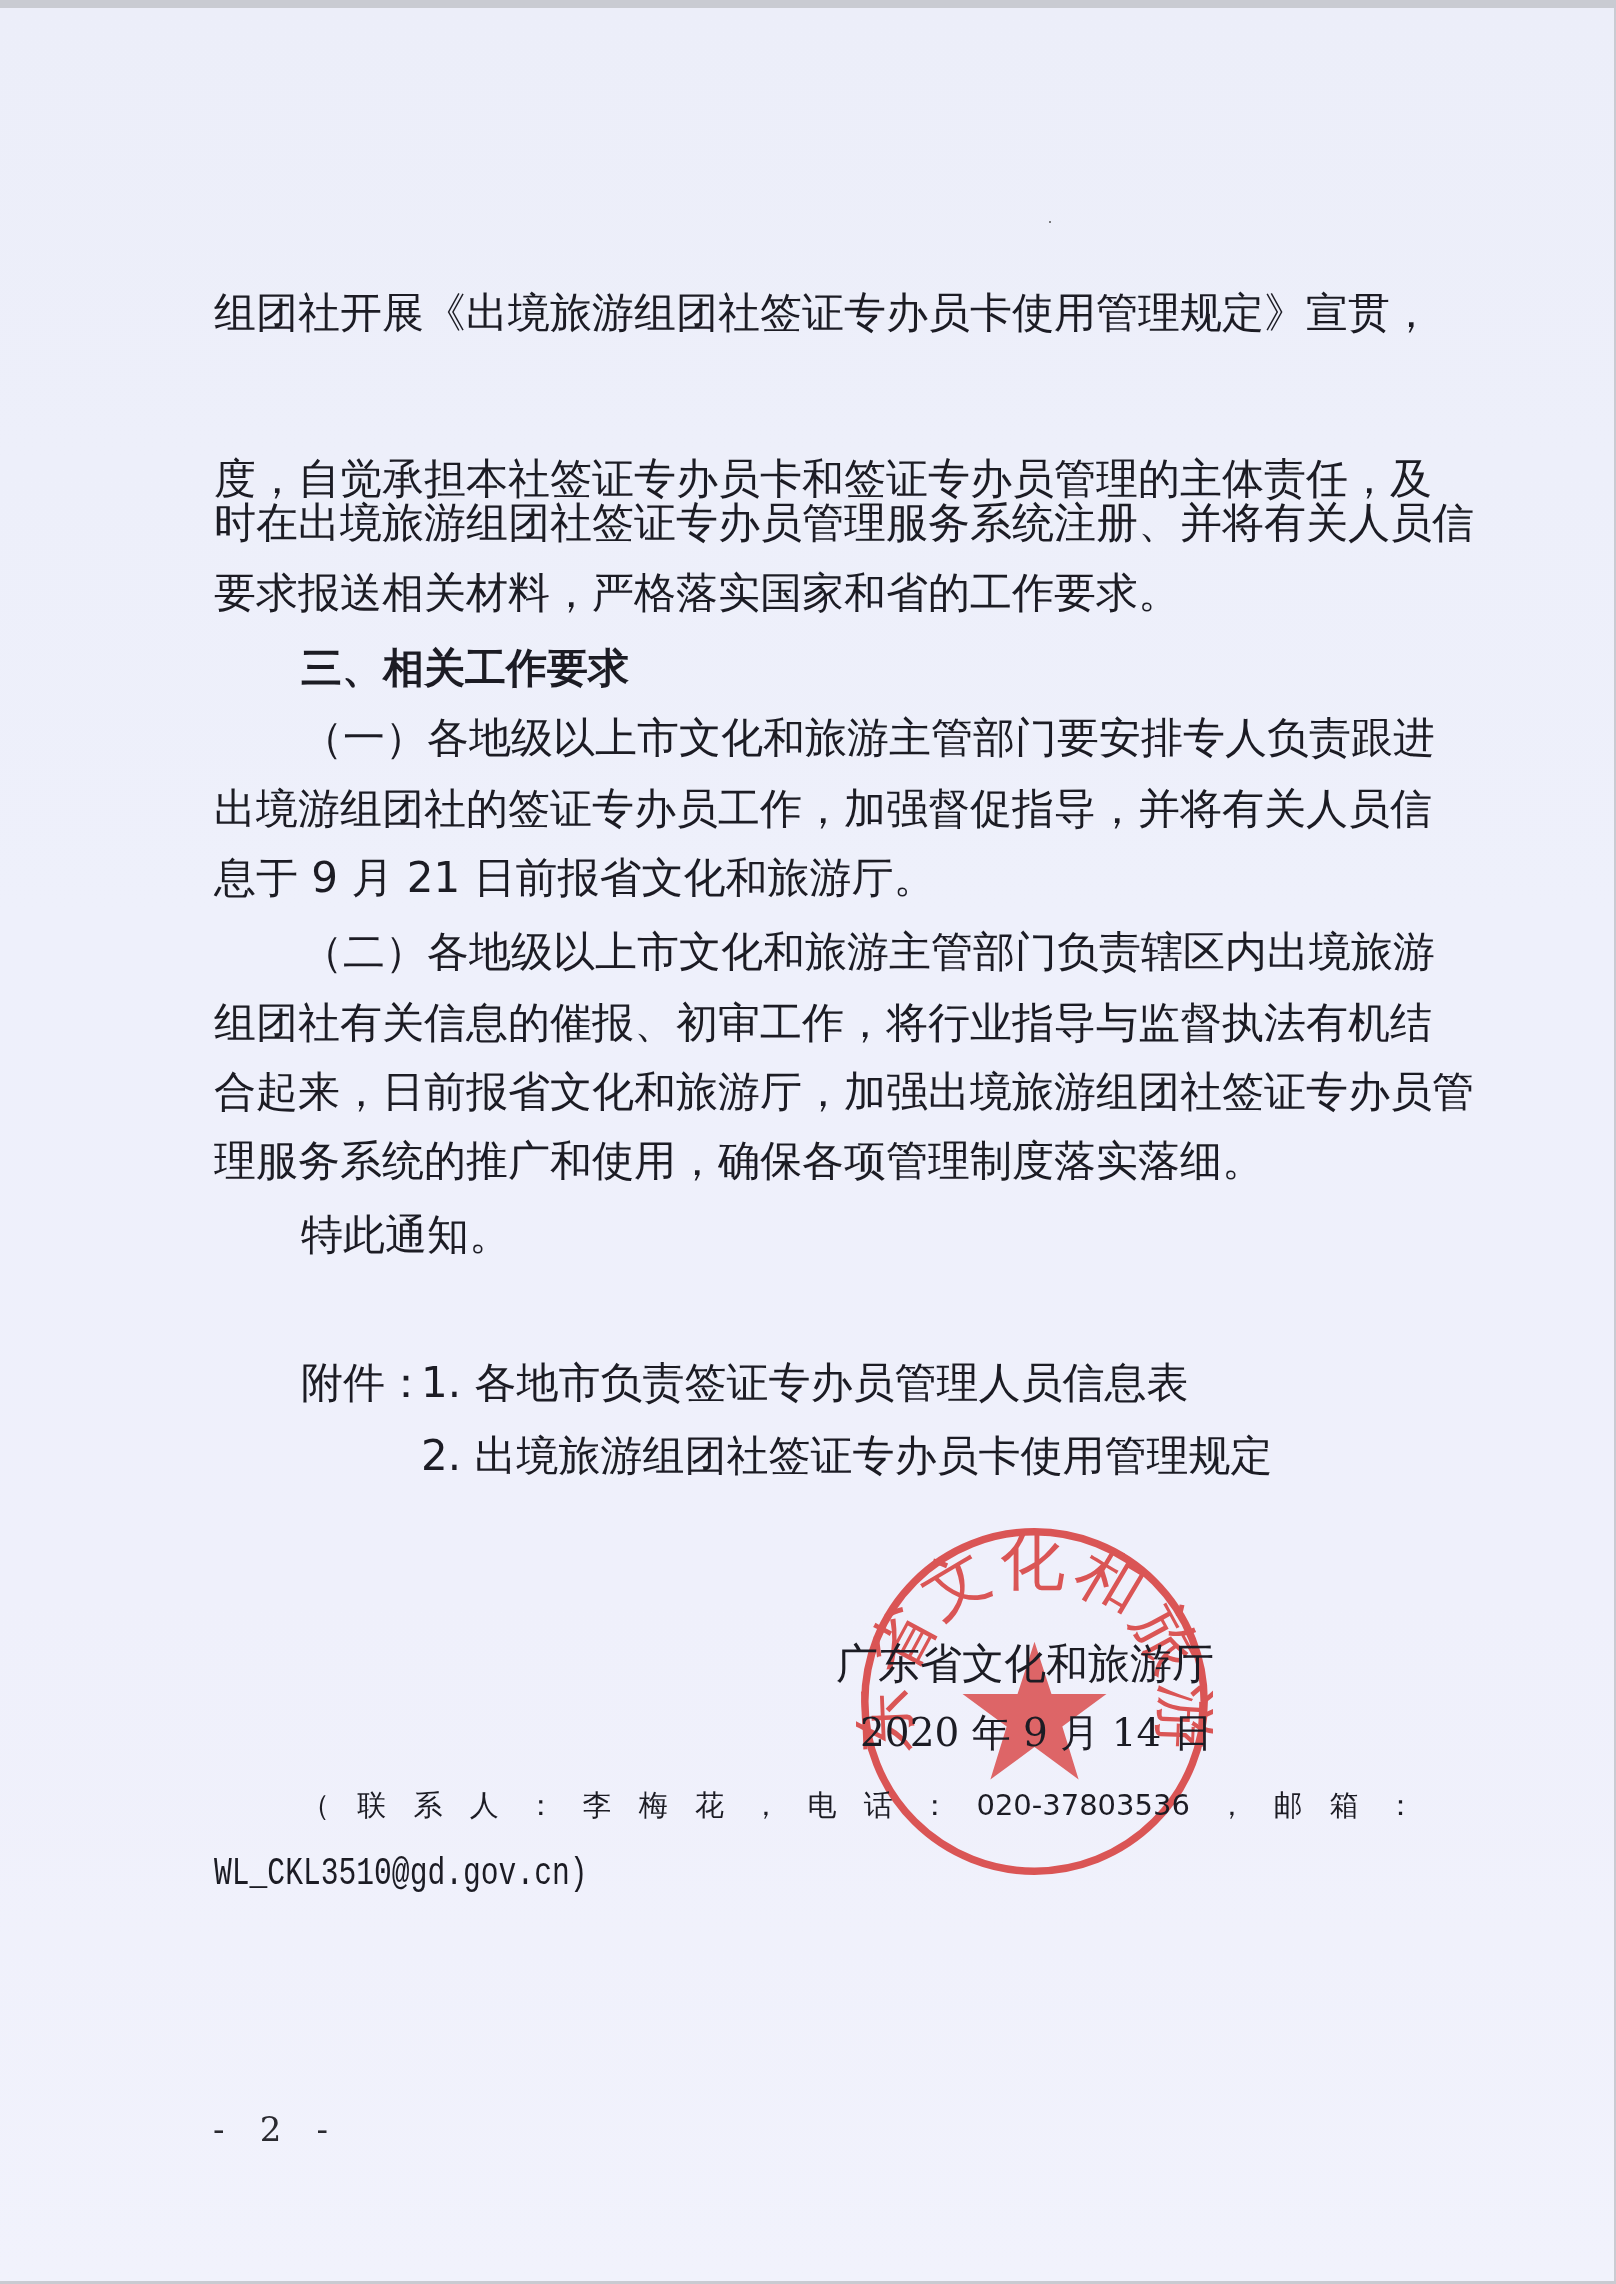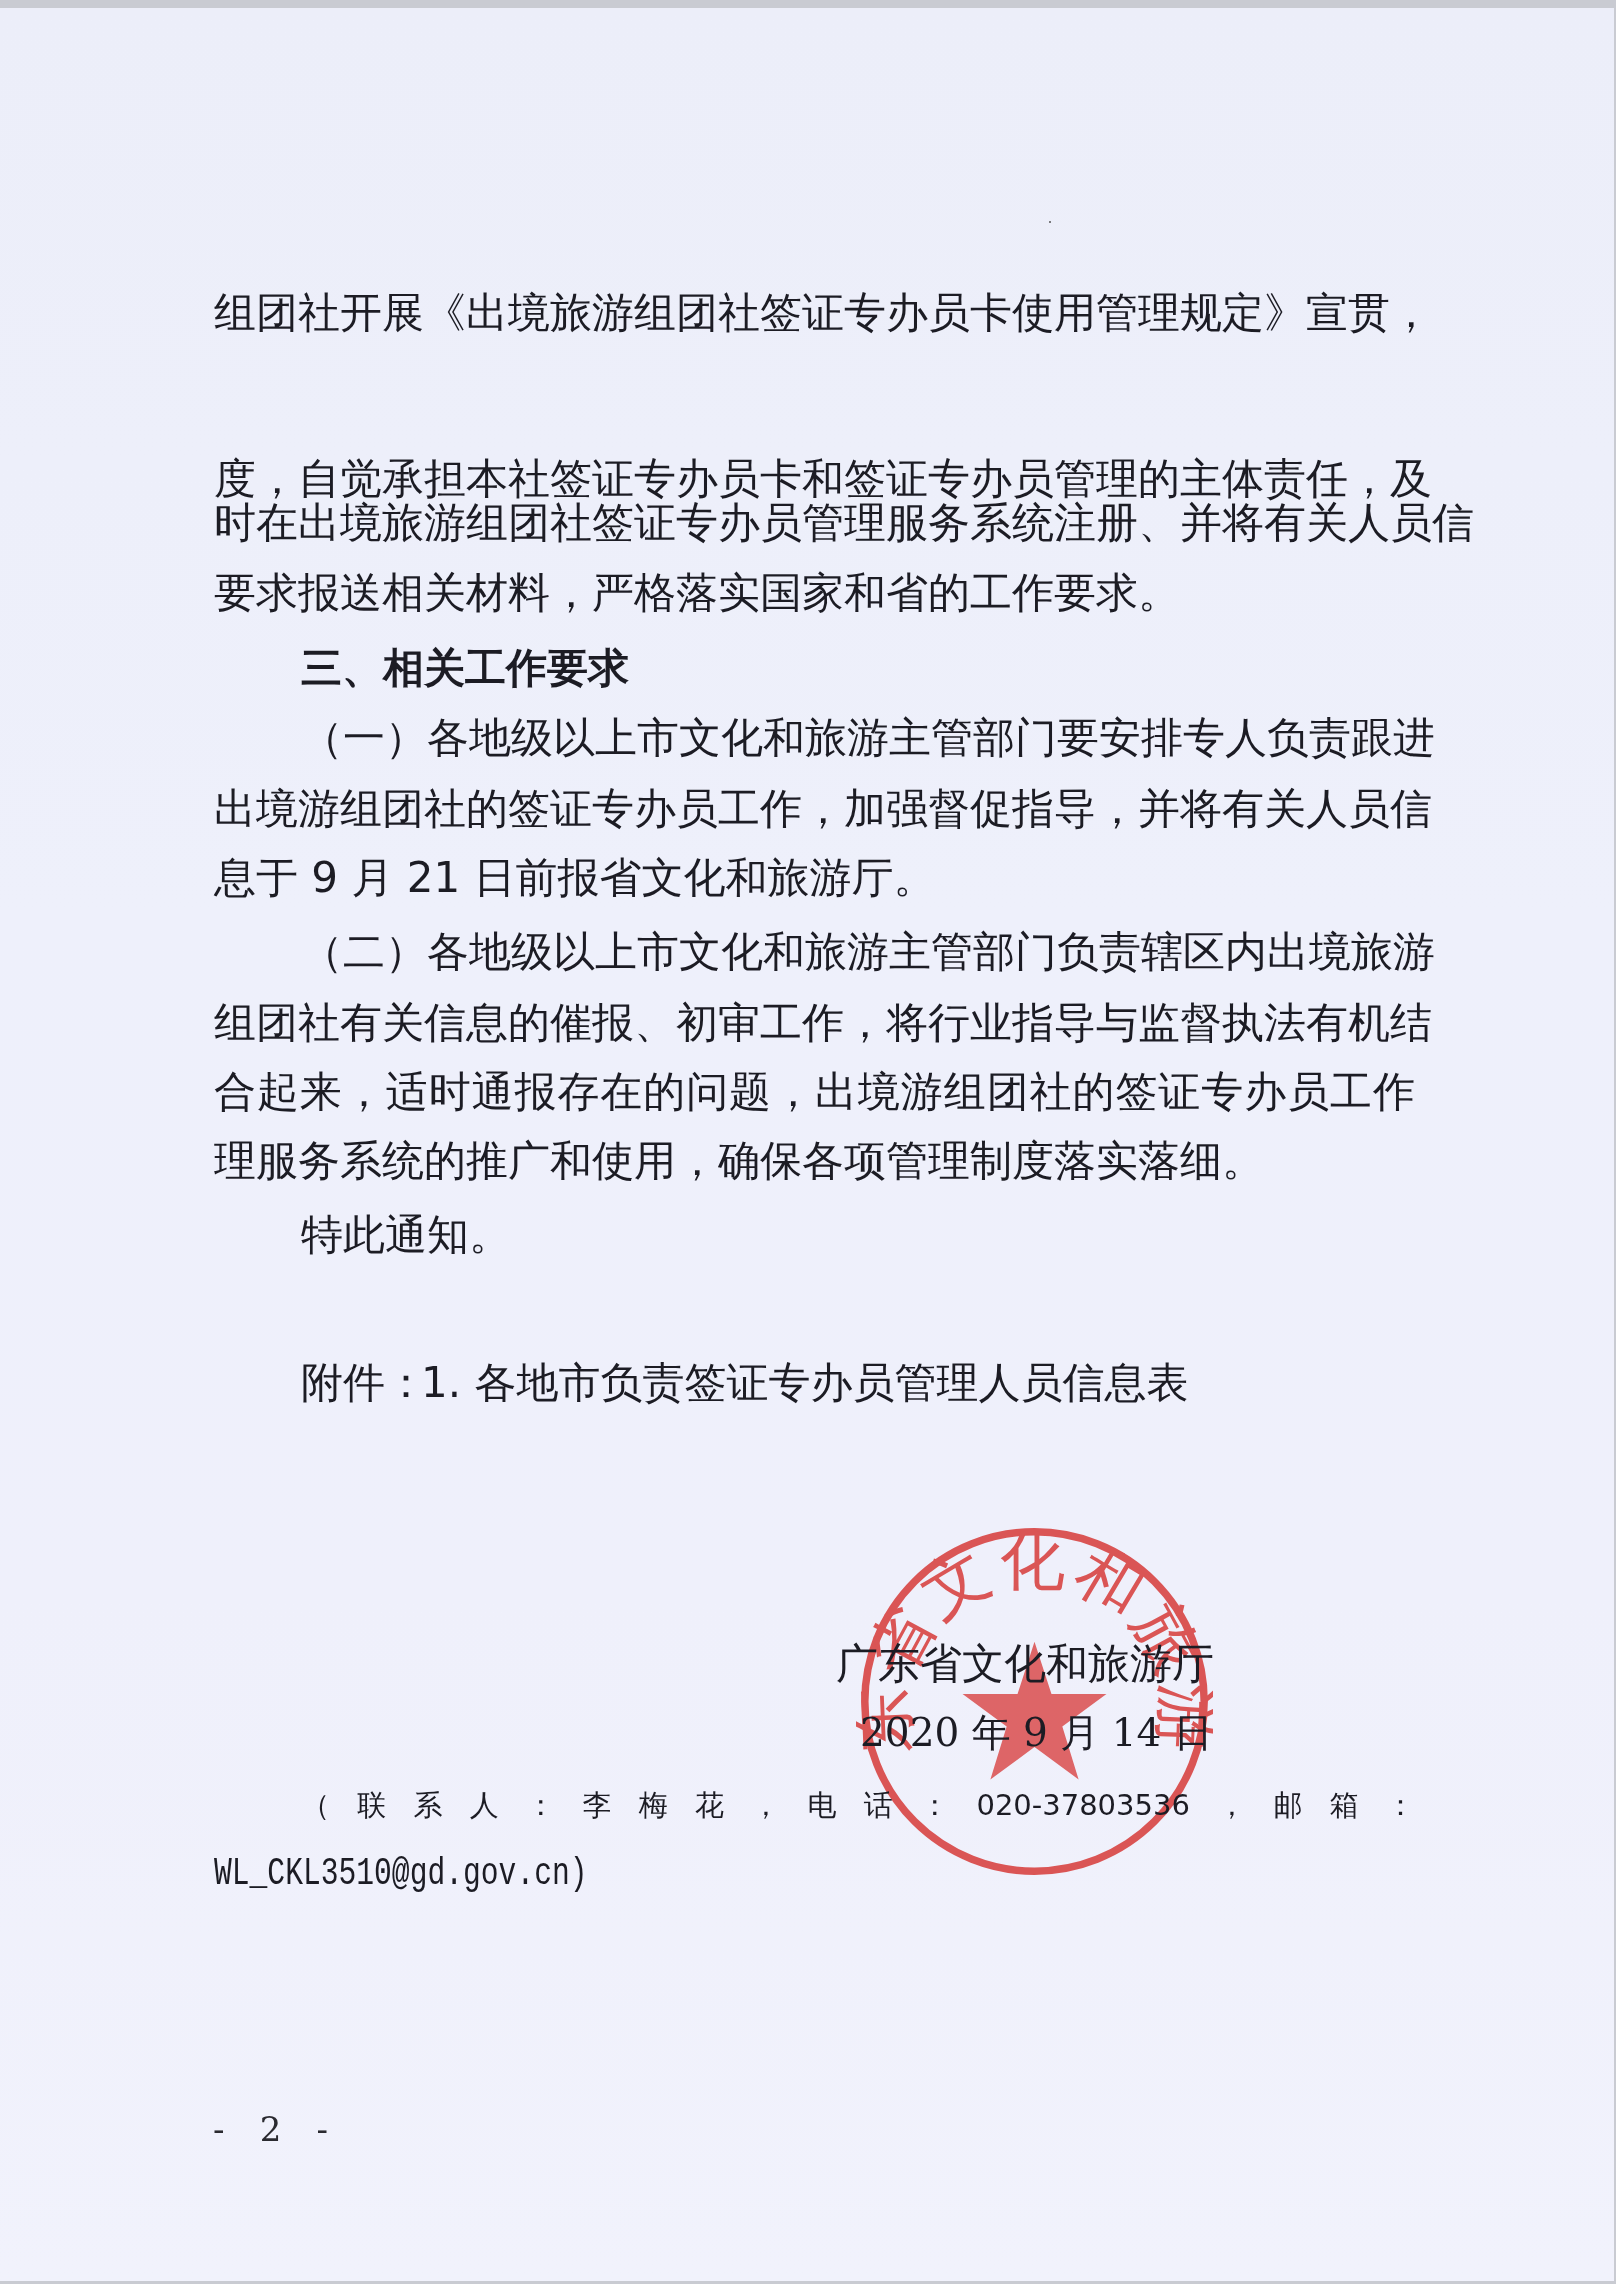--- a/index.html
+++ b/index.html
@@ -128,7 +128,7 @@
 
   <div class="line body-text indent" style="top:917px;">（二）各地级以上市文化和旅游主管部门负责辖区内出境旅游</div>
   <div class="line body-text" style="top:988px;">组团社有关信息的催报、初审工作，将行业指导与监督执法有机结</div>
-  <div class="line body-text" style="top:1057px;">合起来，适时通报存在的问题，出境游组团社的签证专办员工作</div>
+  <div class="line body-text" style="top:1057px;">合起来，日前报省文化和旅游厅，加强出境旅游组团社签证专办员管</div>
   <div class="line body-text last" style="top:1126px;">理服务系统的推广和使用，确保各项管理制度落实落细。</div>
 
   <div class="line" style="top:1200px; left:301px;">特此通知。</div>

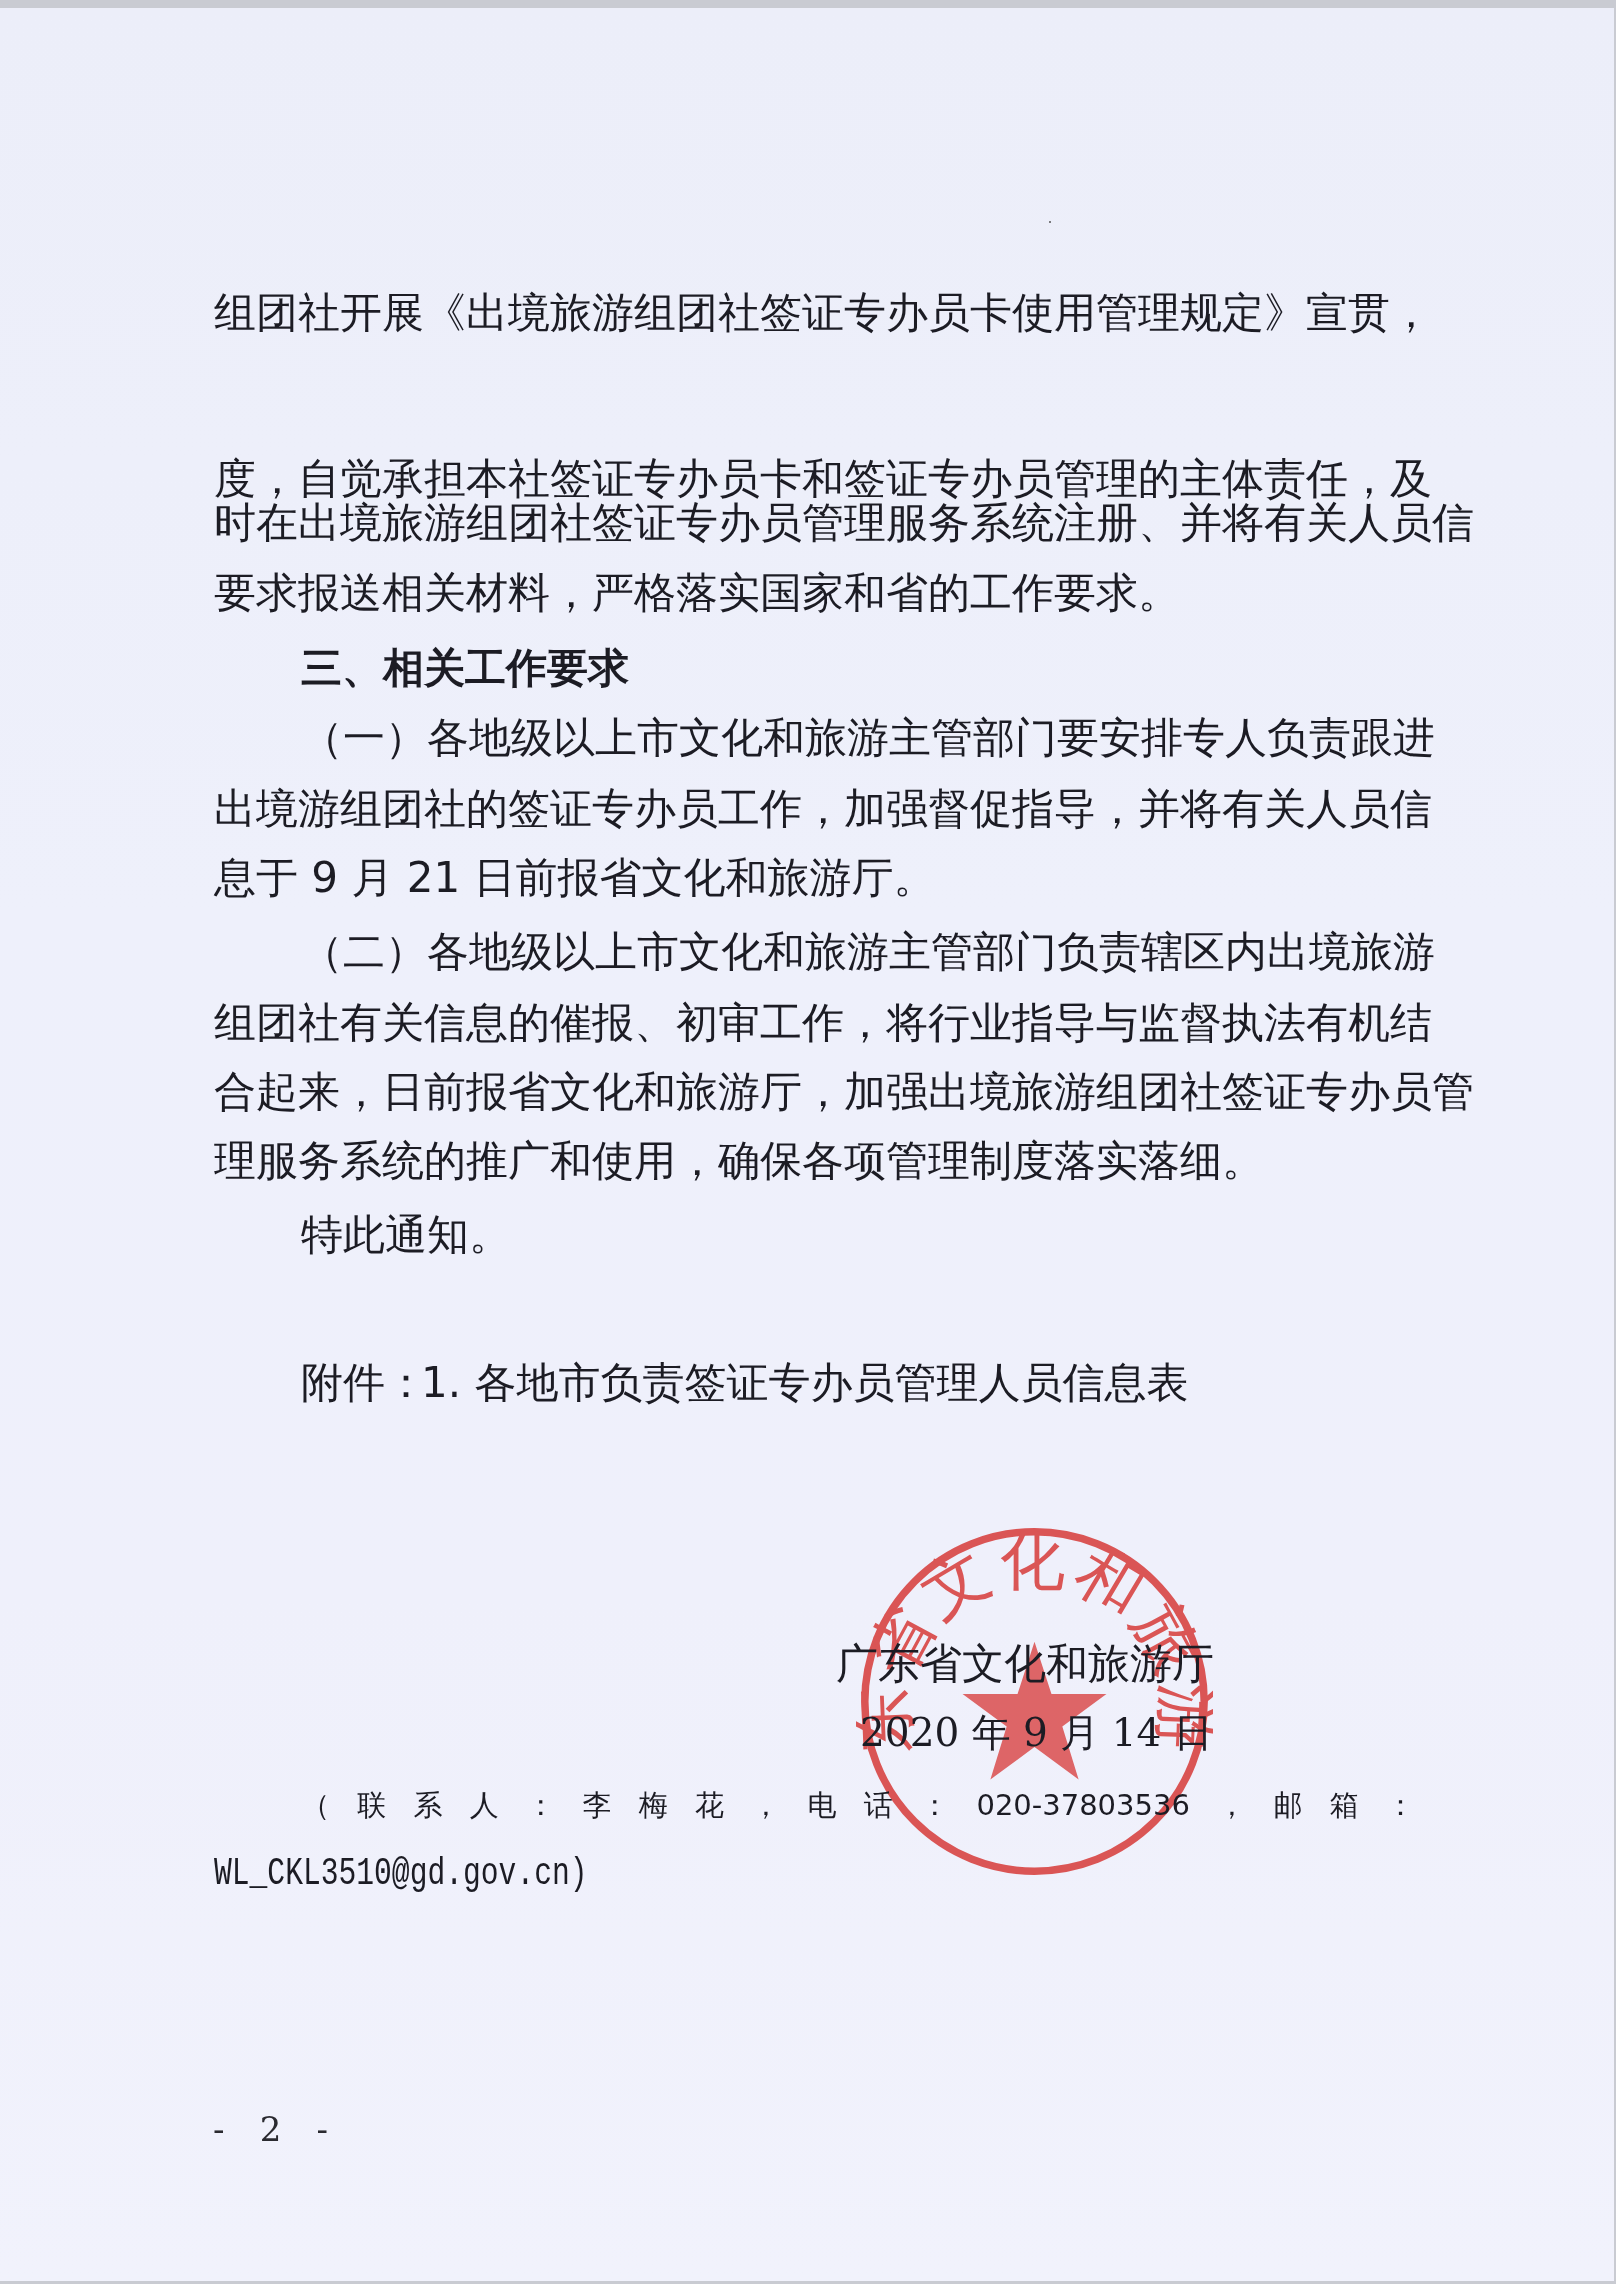--- a/index.html
+++ b/index.html
@@ -135,6 +135,7 @@
 
   <div class="line attach-label" style="top:1348px;">附件：</div>
   <div class="line attach-item" style="top:1348px;">1. 各地市负责签证专办员管理人员信息表</div>
+  <div class="line attach-item" style="top:1421px;">2. 出境旅游组团社签证专办员卡使用管理规定</div>
 
   <svg class="seal" viewBox="0 0 526 526">
     <defs>

